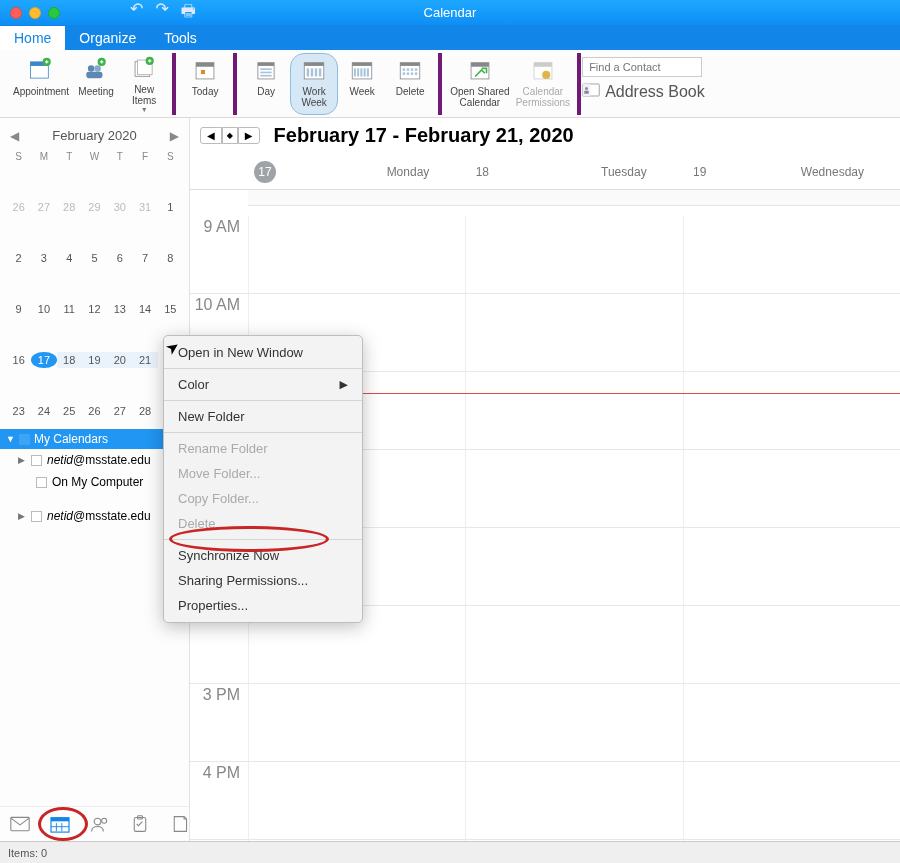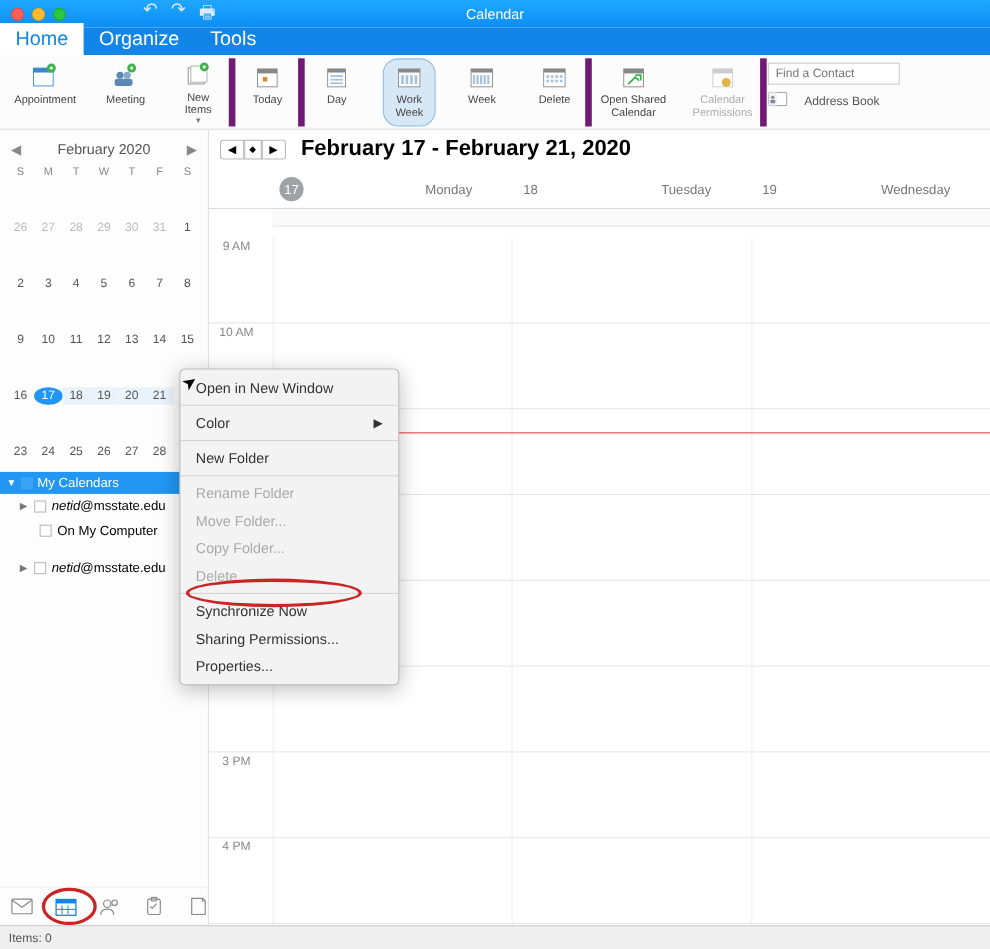--- a/index.html
+++ b/index.html
@@ -16,7 +16,7 @@
   .window-title { position: absolute; left: 0; right: 0; text-align: center; color:#fff; font-size:13px; font-weight:400; }
 
   
-  .tab-row { height: 25px; background: #1286e8; display: flex; align-items: flex-end; color:#fff; font-size:18px; }
+  .tab-row { height: 25px; background: #1286e8; display: flex; align-items: flex-end; color:#fff; font-size:14px; }
   .tab { padding: 4px 14px 4px 14px; cursor:pointer; }
   .tab.active { background:#fff; color:#1286e8; }
 

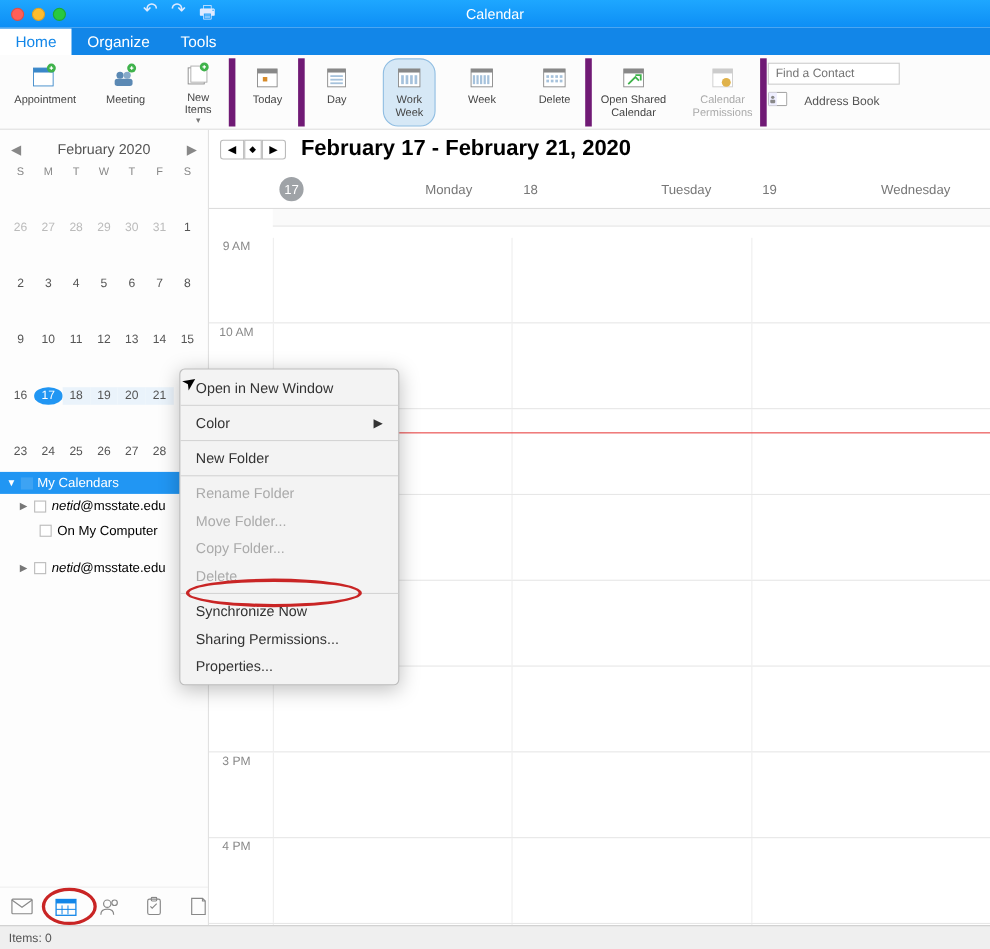--- a/index.html
+++ b/index.html
@@ -22,7 +22,7 @@
 
   
   .toolbar { height: 68px; background: #fcfcfc; border-bottom:1px solid #d9d9d9; display:flex; align-items:flex-start; padding: 3px 6px 2px 6px; gap: 1px;}
-  .tgroup { display:flex; gap:18px; padding:0 4px; border-right:6px solid #701a75; height:100%; }
+  .tgroup { display:flex; gap:0; padding:0 4px; border-right:4px solid #701a75; height:100%; }
   .tgroup:last-child { border-right:none; }
   .tbtn { display:flex; flex-direction:column; align-items:center; justify-content:flex-start; padding:3px 3px 0 3px; text-align:center; min-width:48px; cursor:pointer; font-size:10px; line-height:1.1; color:#444;}
   .tbtn.disabled { color:#aaa; }

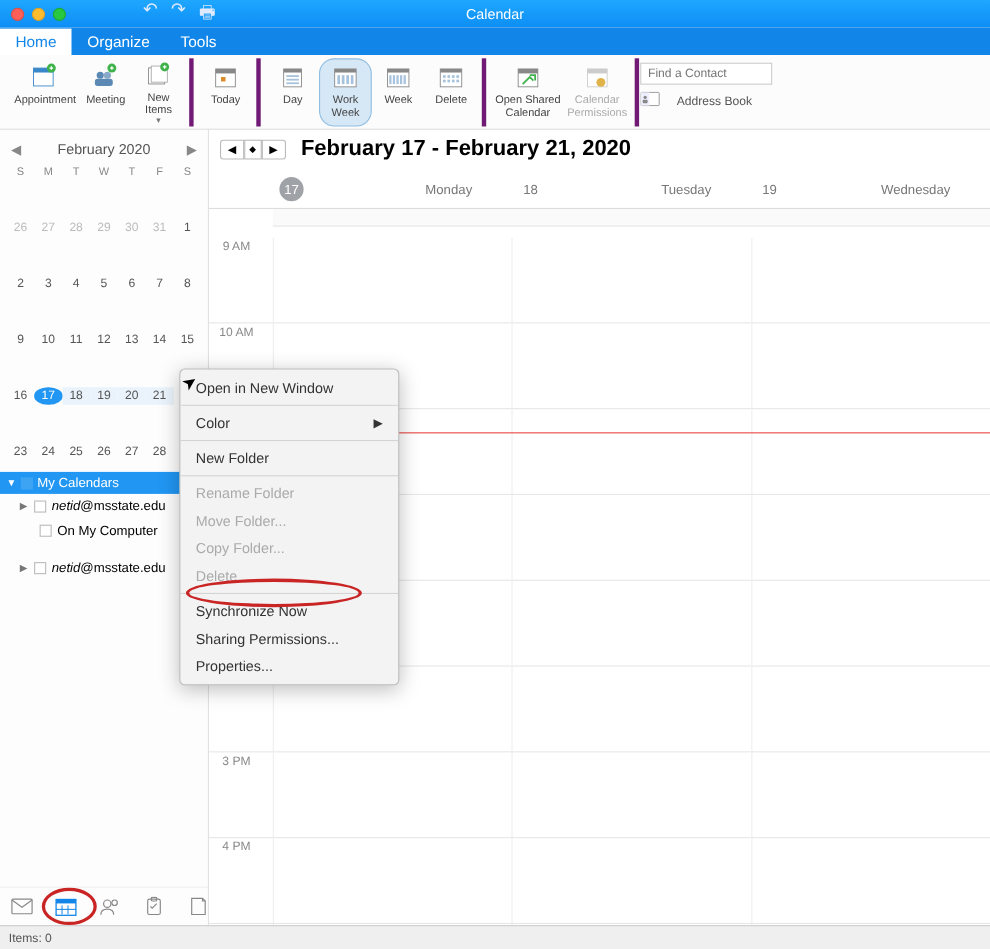--- a/index.html
+++ b/index.html
@@ -31,7 +31,7 @@
   .tbtn .ico svg { width:26px; height:26px; }
   .tbtn .caret { font-size:8px; color:#777;}
   .search-contact { border:1px solid #ccc; background:#fff; padding:3px 6px; font-size:11px; width:120px; color:#888;}
-  .ab-row { display:flex; align-items:center; gap:15px; margin-top:6px; font-size:11px; color:#555;}
+  .ab-row { display:flex; align-items:center; gap:5px; margin-top:6px; font-size:16px; color:#555;}
   .toolbar-right { display:flex; flex-direction:column; padding-top:4px; gap:0; }
 
   

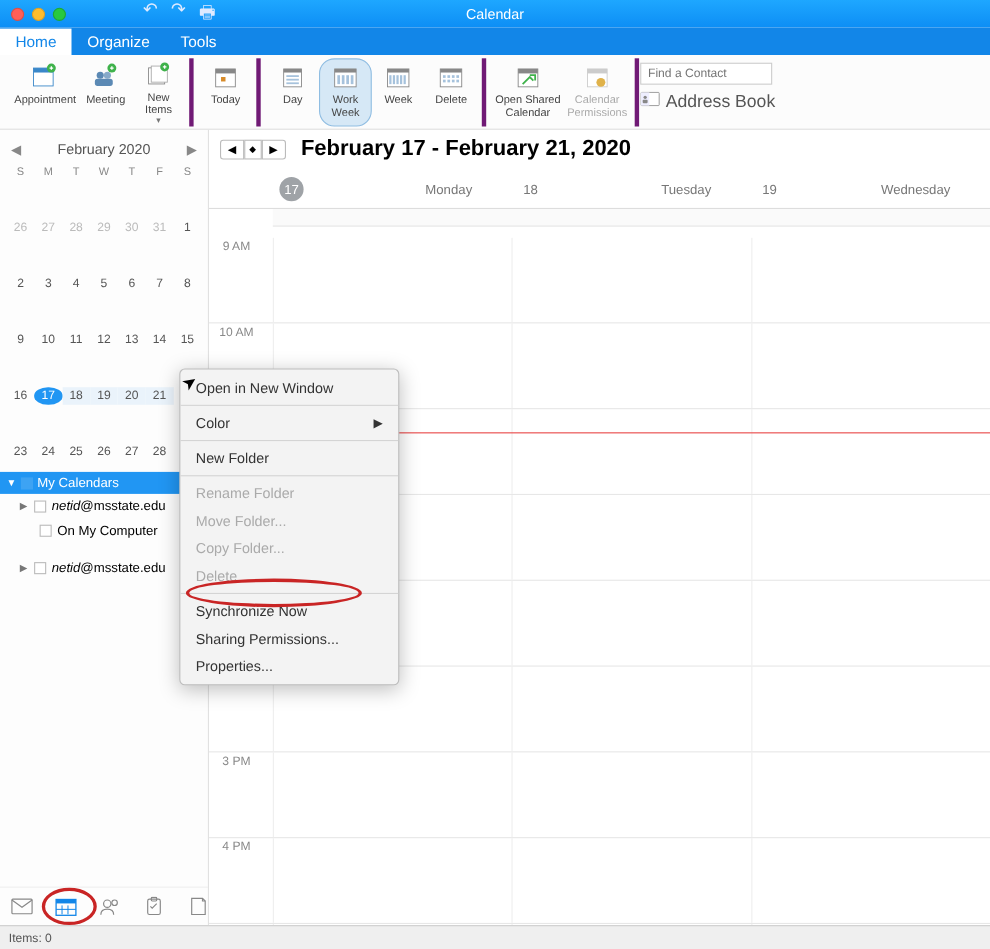--- a/index.html
+++ b/index.html
@@ -92,7 +92,7 @@
   
   .time-grid { position:absolute; top:98px; left:0; right:0; bottom:0; overflow:hidden;}
   .hour-row { height:78px; border-bottom:1px solid #e7e7e7; position:relative; display:flex;}
-  .hour-label { width:58px; text-align:center; padding-right:8px; padding-top:2px; font-size:11px; color:#888;}
+  .hour-label { width:58px; text-align:right; padding-right:8px; padding-top:2px; font-size:16px; color:#888;}
   .hour-cells { flex:1; display:flex;}
   .hour-cells .cell { flex:1; border-left:1px solid #eee; }
   .now-line { position:absolute; left:58px; right:0; height:0; border-top:1.5px solid #e84545;}

